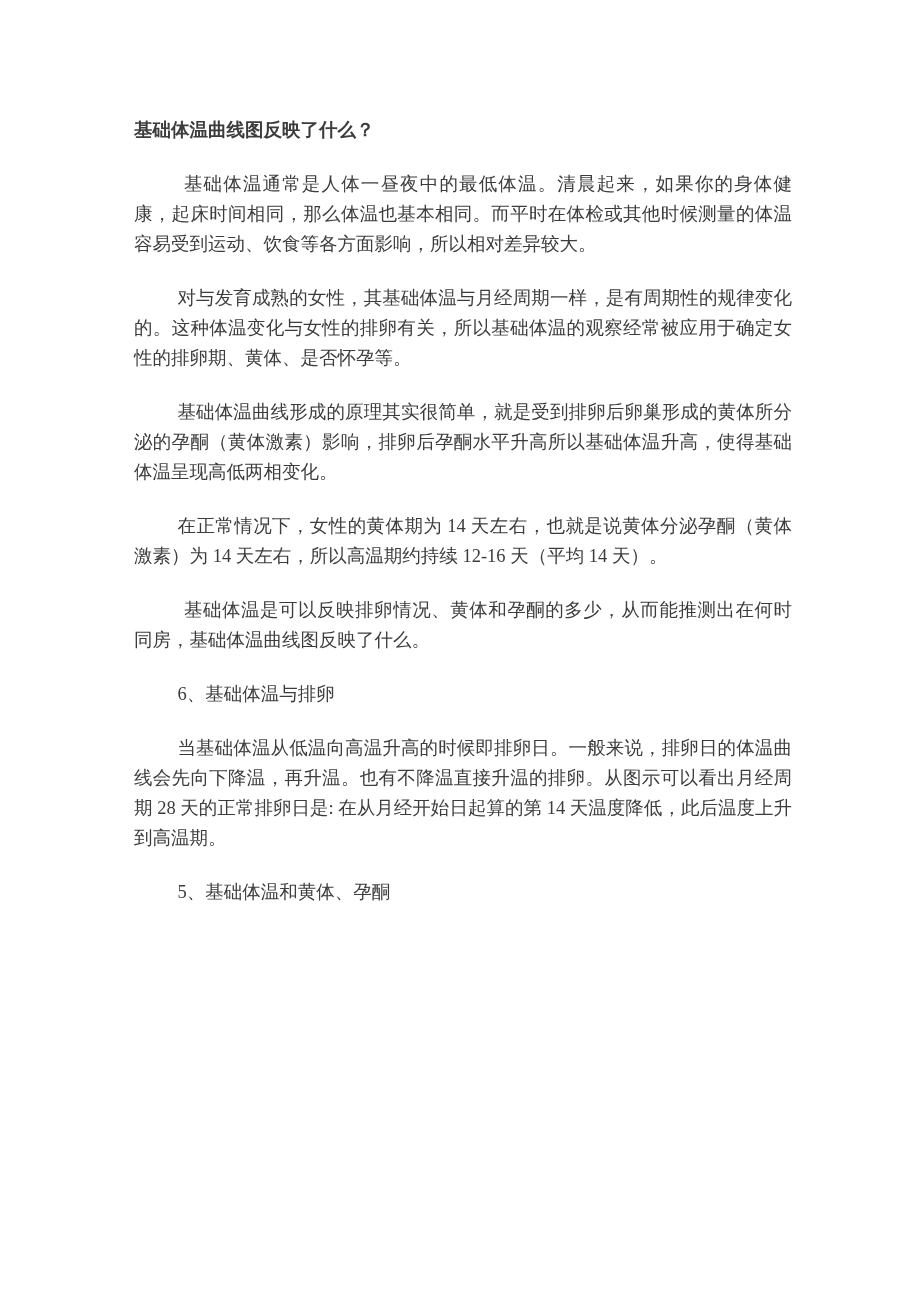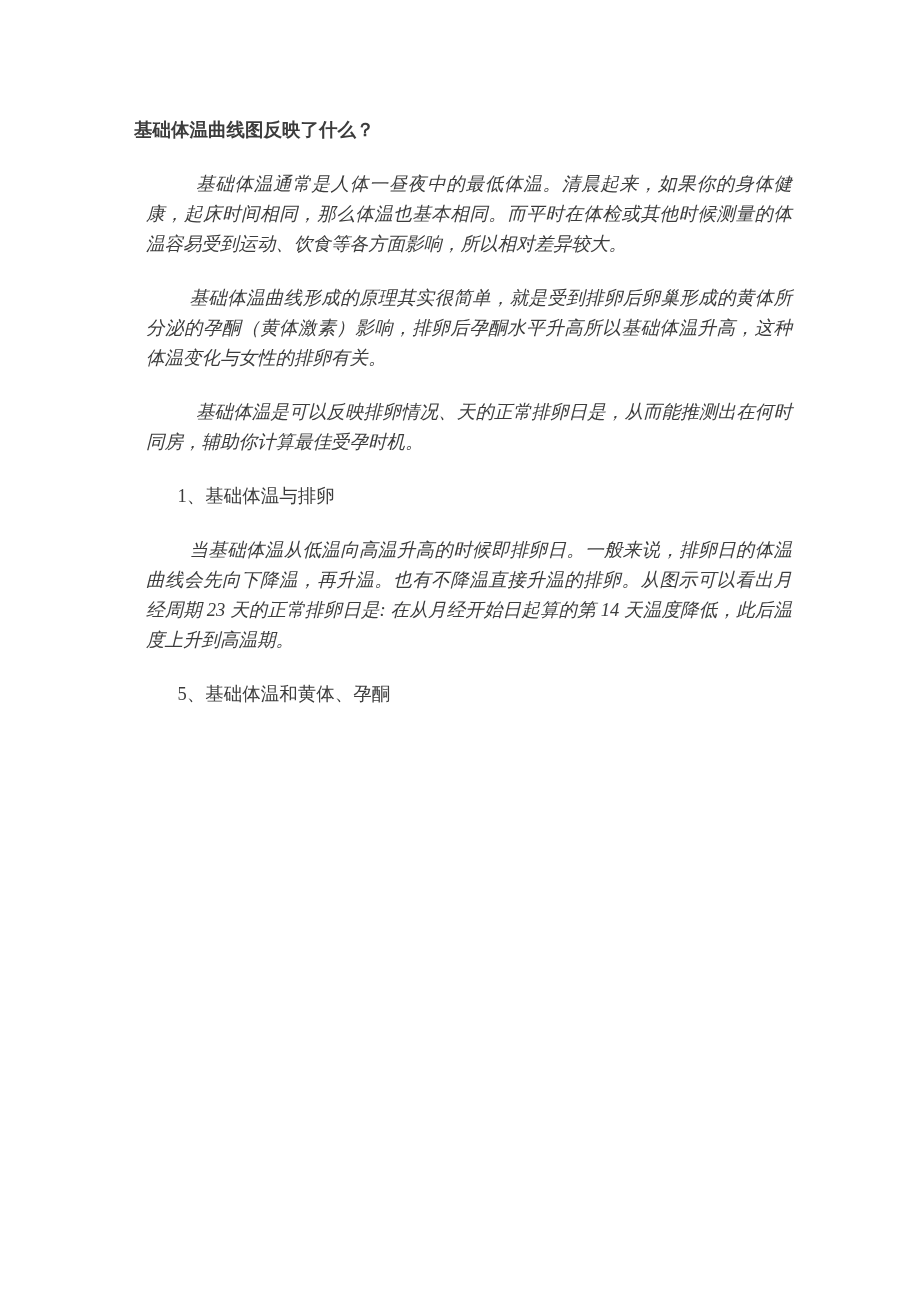--- a/index.html
+++ b/index.html
@@ -32,10 +32,9 @@
     color: #3c3c3c;
   }
   .para {
-    margin: 0 0 24px 12px;
+    margin: 0 0 24px 0;
     text-indent: 2.35em;
     text-align: justify;
-    font-style: italic;
   }
   .indent-lg { text-indent: 2.7em; }
   .mt-lg { margin-top: 17px; }

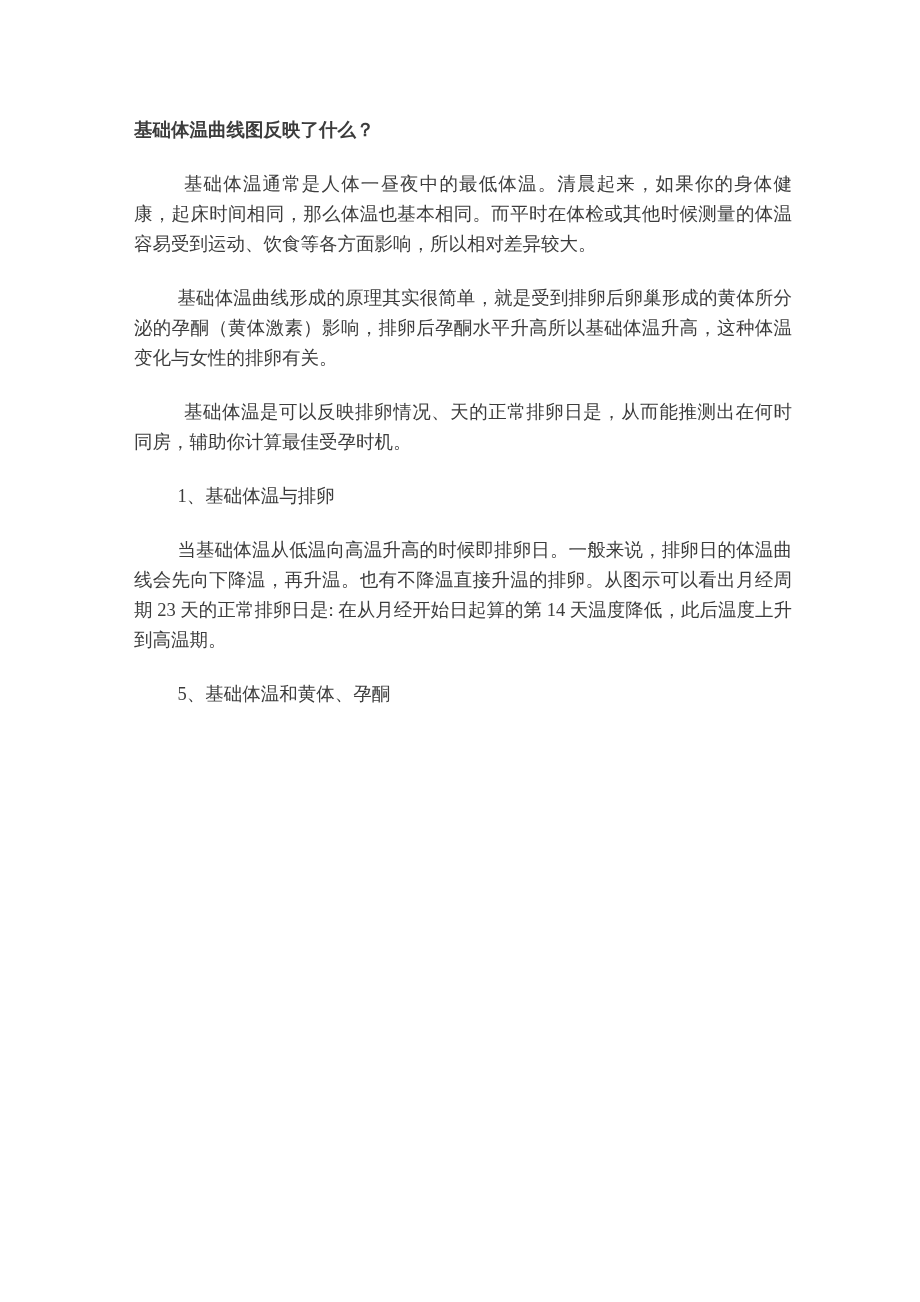--- a/index.html
+++ b/index.html
@@ -52,6 +52,7 @@
 
   <p class="para indent-lg">基础体温通常是人体一昼夜中的最低体温。清晨起来，如果你的身体健康，起床时间相同，那么体温也基本相同。而平时在体检或其他时候测量的体温容易受到运动、饮食等各方面影响，所以相对差异较大。</p>
 
+  <p class="para">对与发育成熟的女性，其基础体温与月经周期一样，是有周期性的规律变化的。这种体温变化与女性的排卵有关，所以基础体温的观察经常被应用于确定女性的排卵期、黄体、是否怀孕等。</p>
 
 
   <p class="para">基础体温曲线形成的原理其实很简单，就是受到排卵后卵巢形成的黄体所分泌的孕酮（黄体激素）影响，排卵后孕酮水平升高所以基础体温升高，这种体温变化与女性的排卵有关。</p>

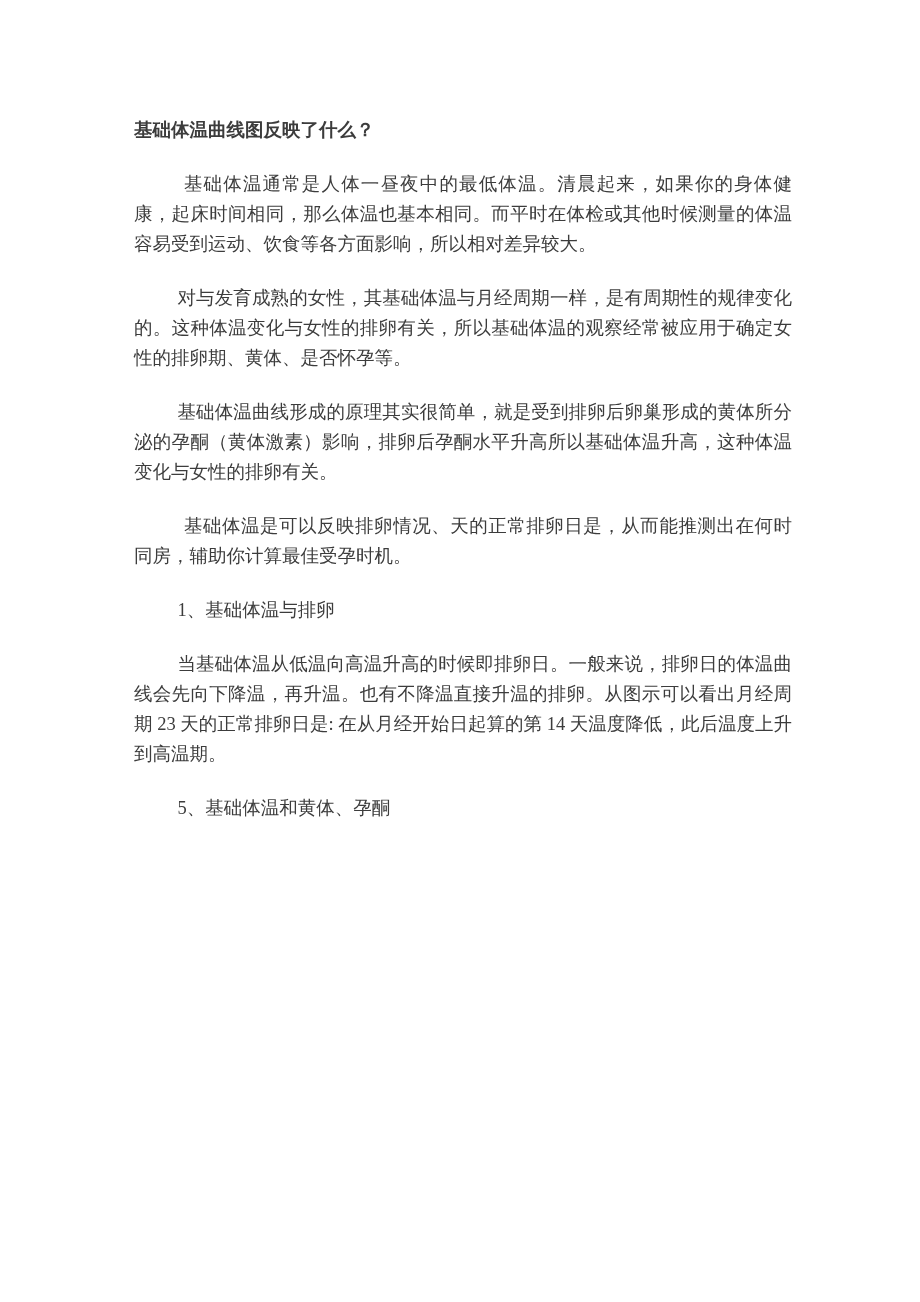--- a/index.html
+++ b/index.html
@@ -55,7 +55,7 @@
   <p class="para">对与发育成熟的女性，其基础体温与月经周期一样，是有周期性的规律变化的。这种体温变化与女性的排卵有关，所以基础体温的观察经常被应用于确定女性的排卵期、黄体、是否怀孕等。</p>
 
 
-  <p class="para">基础体温曲线形成的原理其实很简单，就是受到排卵后卵巢形成的黄体所分泌的孕酮（黄体激素）影响，排卵后孕酮水平升高所以基础体温升高，这种体温变化与女性的排卵有关。</p>
+  <p class="para">基础体温曲线形成的原理其实很简单，就是受到排卵后卵巢形成的黄体所分泌的孕酮（黄体激素）影响，排卵后孕酮水平升高所以基础体温升高，使得基础体温呈现高低两相变化。</p>
 
 
 

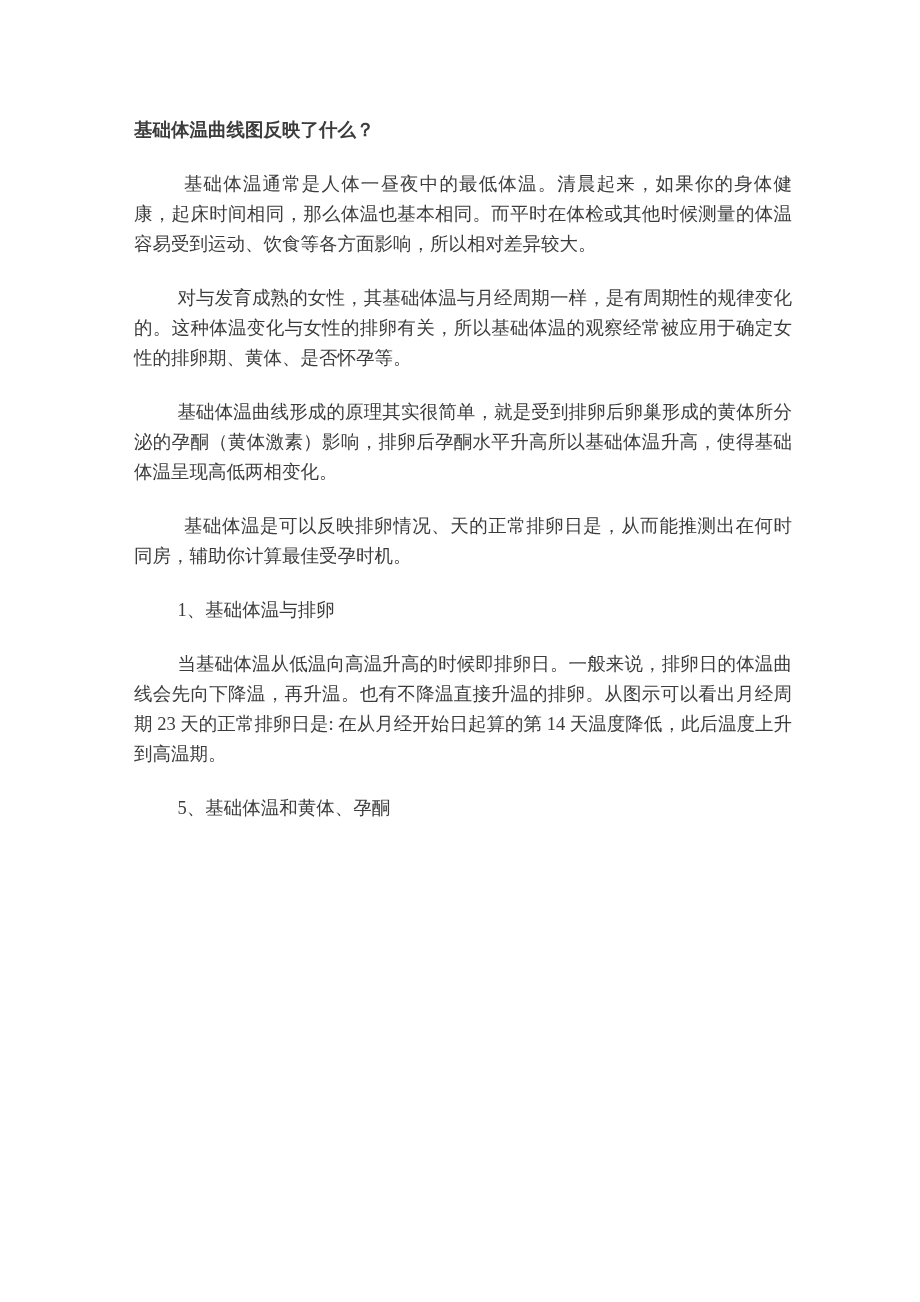--- a/index.html
+++ b/index.html
@@ -57,6 +57,7 @@
 
   <p class="para">基础体温曲线形成的原理其实很简单，就是受到排卵后卵巢形成的黄体所分泌的孕酮（黄体激素）影响，排卵后孕酮水平升高所以基础体温升高，使得基础体温呈现高低两相变化。</p>
 
+  <p class="para">在正常情况下，女性的黄体期为 14 天左右，也就是说黄体分泌孕酮（黄体激素）为 14 天左右，所以高温期约持续 12-16 天（平均 14 天）。</p>
 
 
 

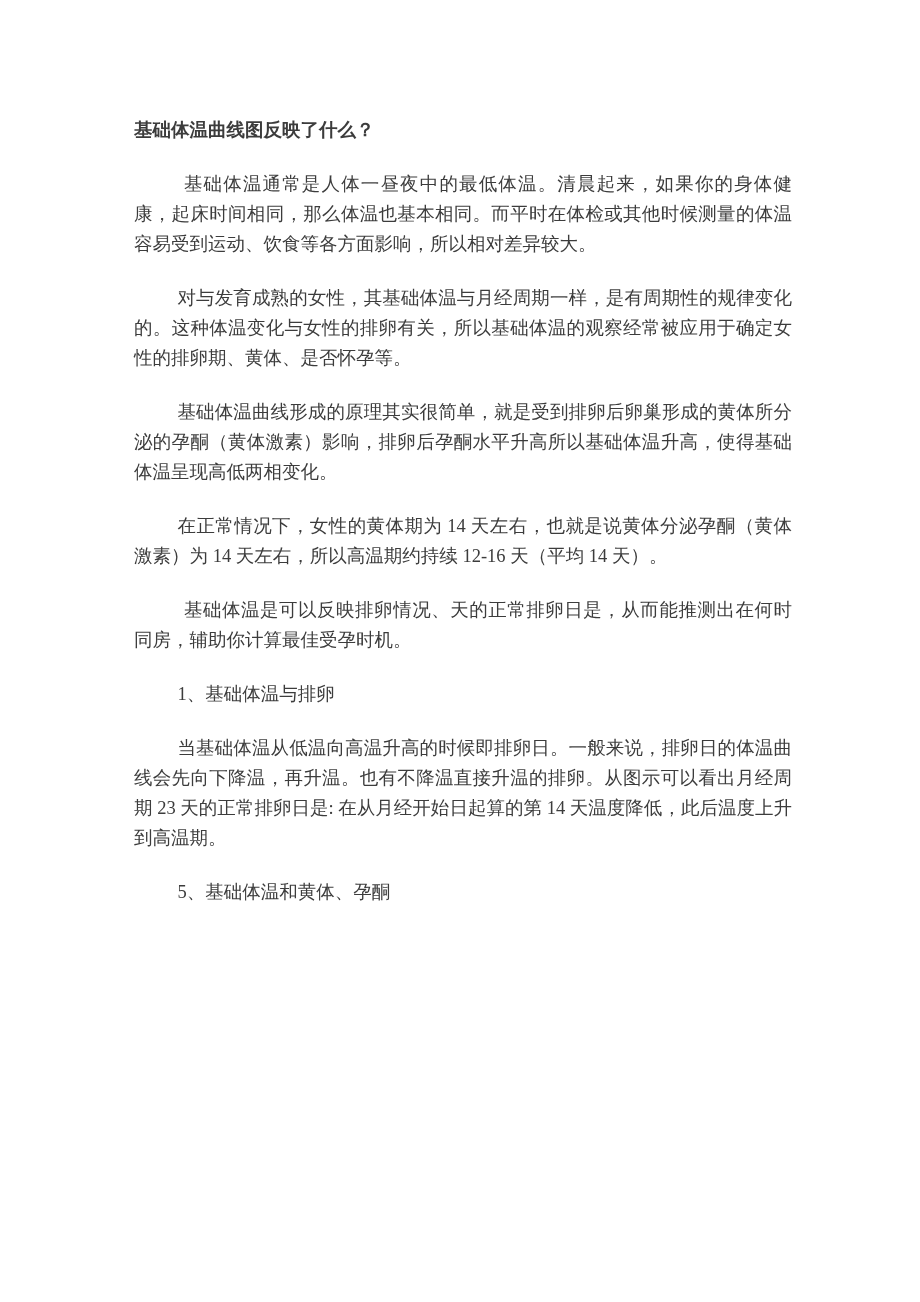--- a/index.html
+++ b/index.html
@@ -61,7 +61,7 @@
 
 
 
-  <p class="para indent-lg">基础体温是可以反映排卵情况、天的正常排卵日是，从而能推测出在何时同房，辅助你计算最佳受孕时机。</p>
+  <p class="para indent-lg">基础体温是可以反映排卵情况、黄体和孕酮的多少，从而能推测出在何时同房，基础体温曲线图反映了什么。</p>
 
   <p class="list-item">1、基础体温与排卵</p>
 

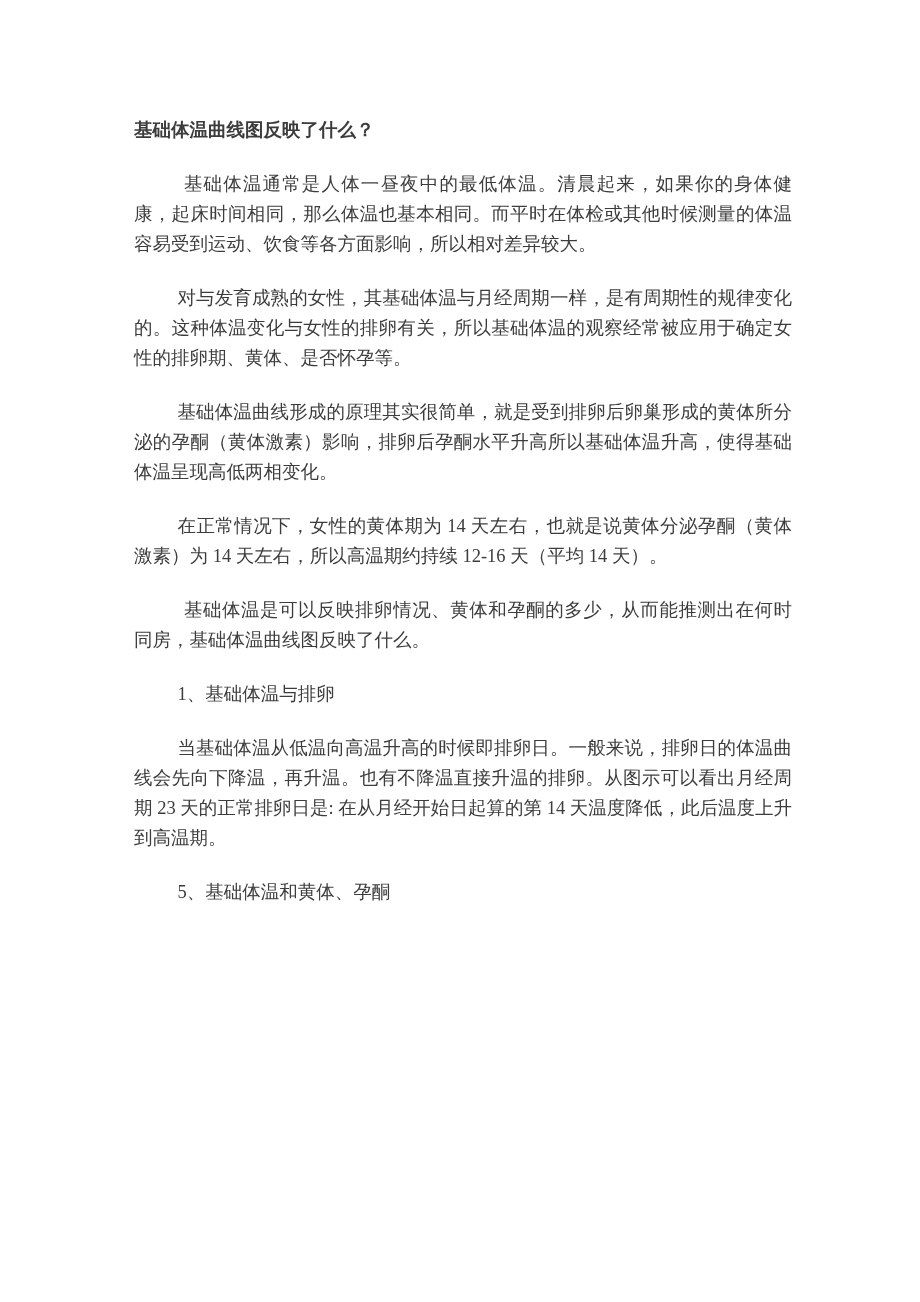--- a/index.html
+++ b/index.html
@@ -63,7 +63,7 @@
 
   <p class="para indent-lg">基础体温是可以反映排卵情况、黄体和孕酮的多少，从而能推测出在何时同房，基础体温曲线图反映了什么。</p>
 
-  <p class="list-item">1、基础体温与排卵</p>
+  <p class="list-item">6、基础体温与排卵</p>
 
   <p class="para">当基础体温从低温向高温升高的时候即排卵日。一般来说，排卵日的体温曲线会先向下降温，再升温。也有不降温直接升温的排卵。从图示可以看出月经周期 23 天的正常排卵日是: 在从月经开始日起算的第 14 天温度降低，此后温度上升到高温期。</p>
 

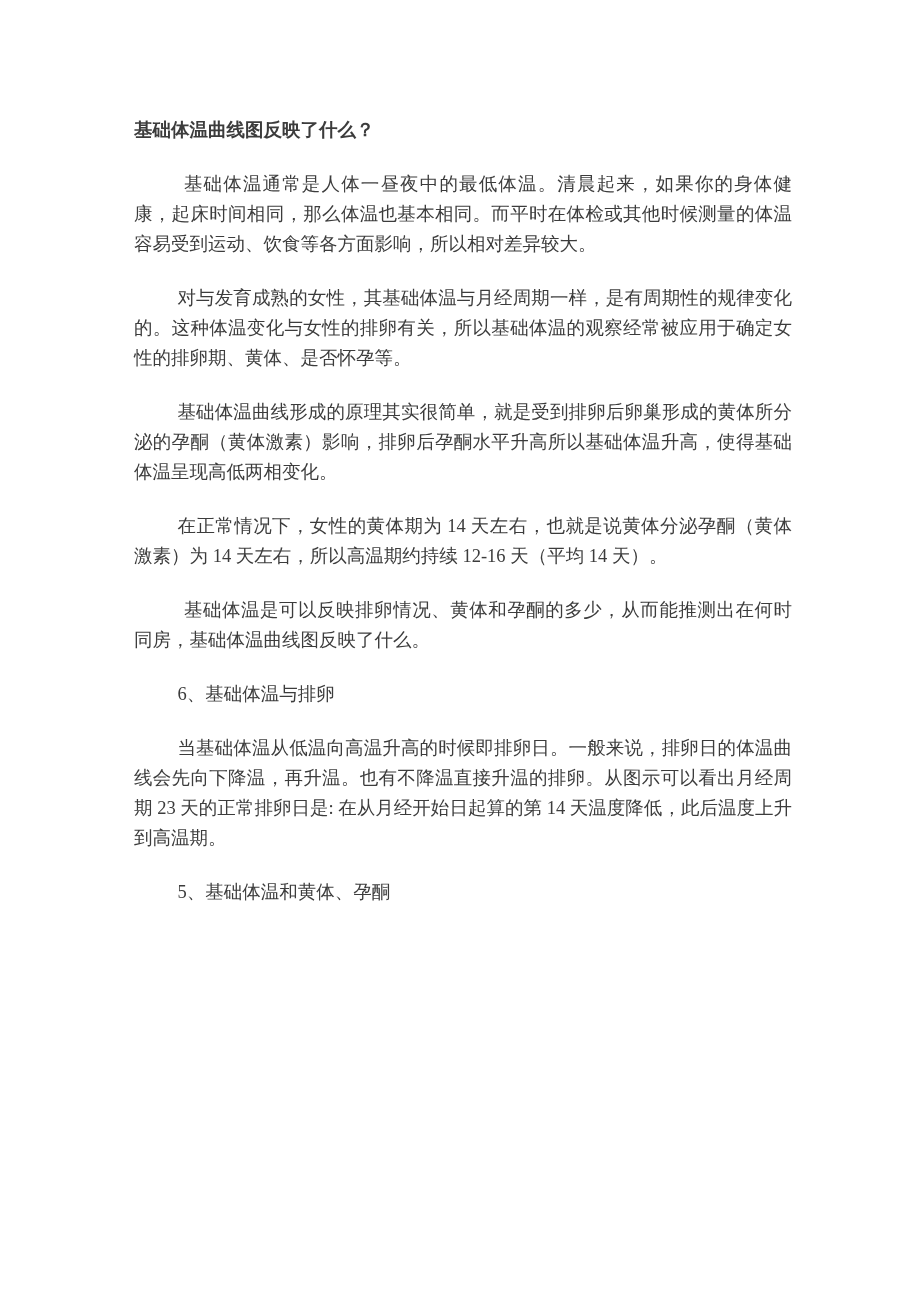--- a/index.html
+++ b/index.html
@@ -65,7 +65,7 @@
 
   <p class="list-item">6、基础体温与排卵</p>
 
-  <p class="para">当基础体温从低温向高温升高的时候即排卵日。一般来说，排卵日的体温曲线会先向下降温，再升温。也有不降温直接升温的排卵。从图示可以看出月经周期 23 天的正常排卵日是: 在从月经开始日起算的第 14 天温度降低，此后温度上升到高温期。</p>
+  <p class="para">当基础体温从低温向高温升高的时候即排卵日。一般来说，排卵日的体温曲线会先向下降温，再升温。也有不降温直接升温的排卵。从图示可以看出月经周期 28 天的正常排卵日是: 在从月经开始日起算的第 14 天温度降低，此后温度上升到高温期。</p>
 
   <p class="list-item">5、基础体温和黄体、孕酮</p>
 </main>

